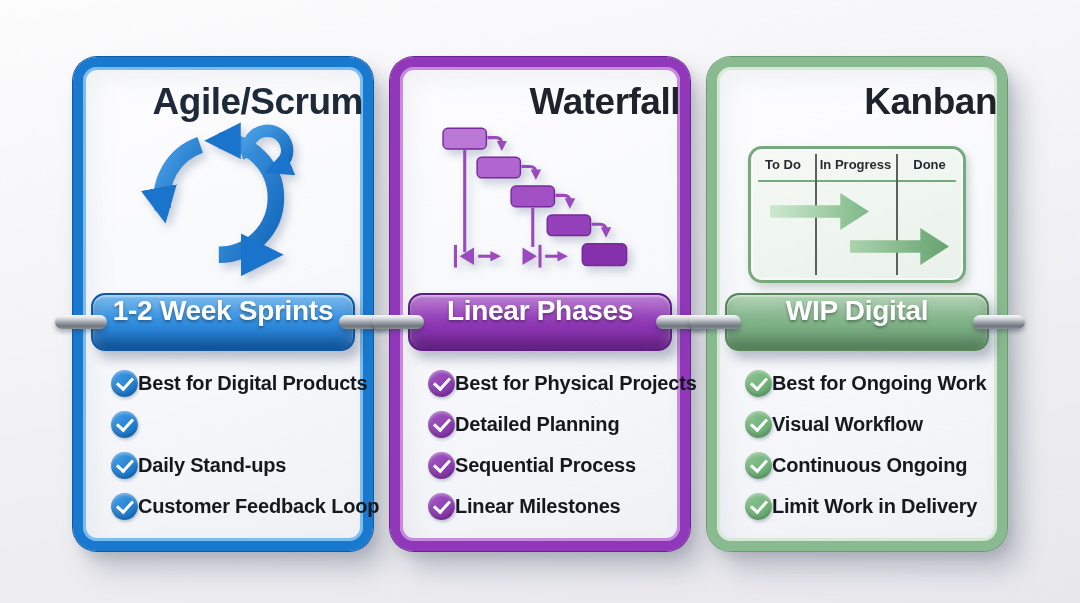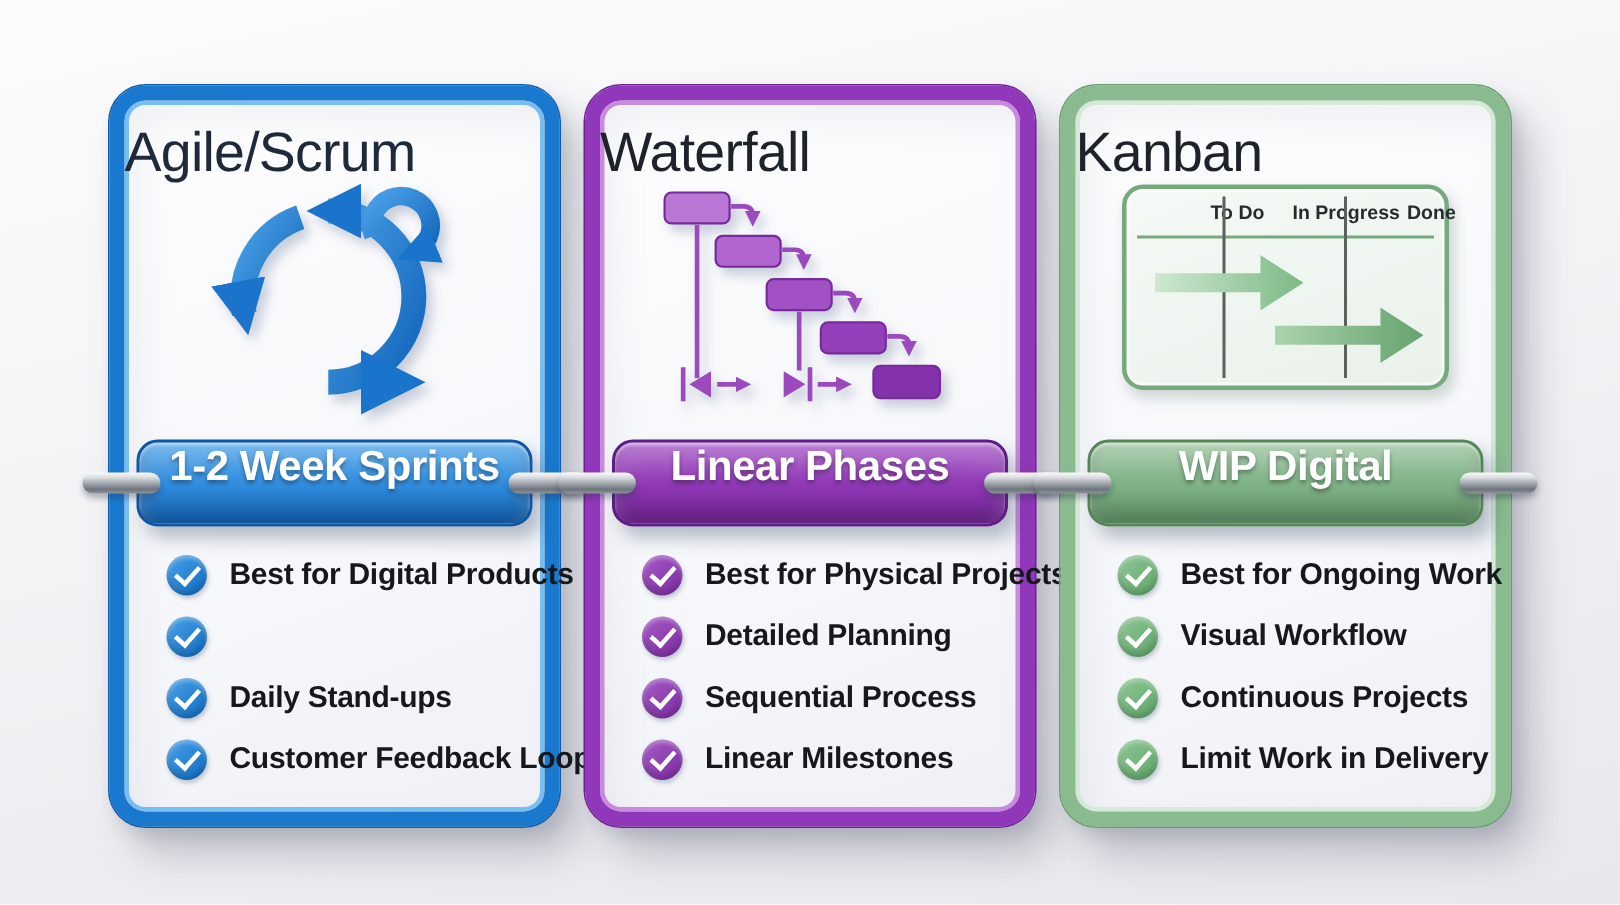--- a/index.html
+++ b/index.html
@@ -25,8 +25,8 @@
   }
 
   .card-title {
-    position:absolute; top:14px; left:0; right:0; text-align:left;
-    font-size:37px; font-weight:normal; letter-spacing:-.5px;
+    position:absolute; top:14px; left:0; right:0; text-align:right;
+    font-size:37px; font-weight:bold; letter-spacing:-.5px;
     color:var(--title-color,#1d2530);
   }
 

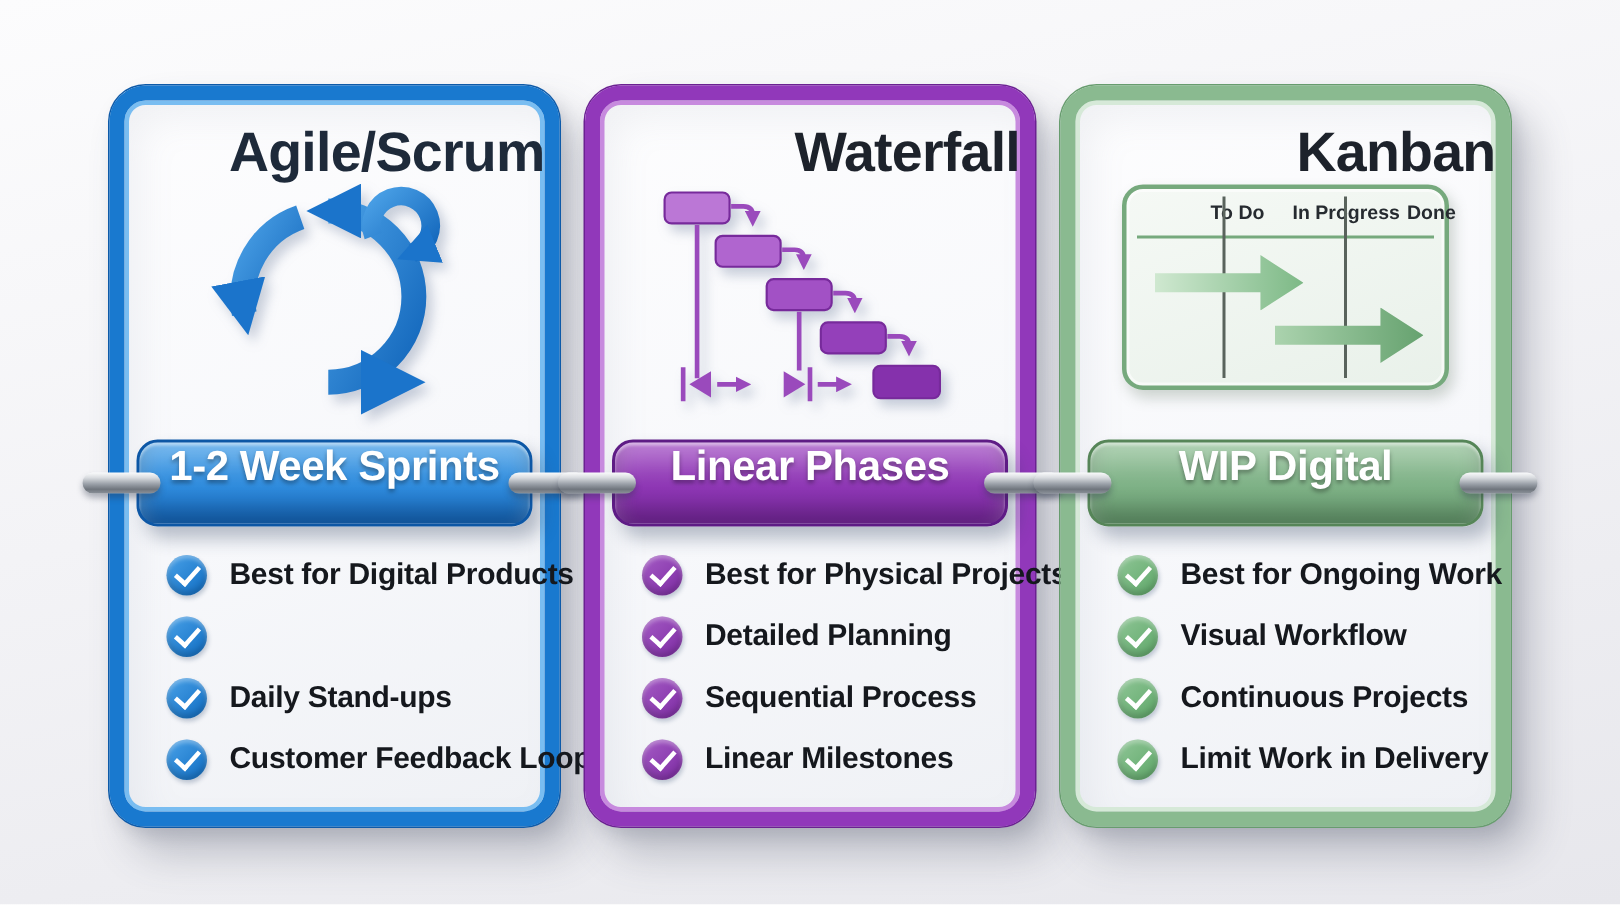--- a/index.html
+++ b/index.html
@@ -79,11 +79,10 @@
 
   
   .kanban-board {
-    position:relative; width:218px; height:137px; box-sizing:border-box; margin-top:1px;
+    position:relative; width:218px; height:137px; box-sizing:border-box; margin-top:24px;
     border:3px solid var(--icon,#76a97d); border-radius:14px;
     background:linear-gradient(160deg,#f5f9f5,#e9f1ea);
     box-shadow:3px 5px 9px rgba(90,110,95,.28), inset 0 0 0 2px rgba(255,255,255,.55);
-    padding-left:42px;
   }
   .kb-cols { display:flex; height:31px; align-items:center; }
   .kb-cell { text-align:center; font-size:13px; font-weight:bold; color:#262b30; }

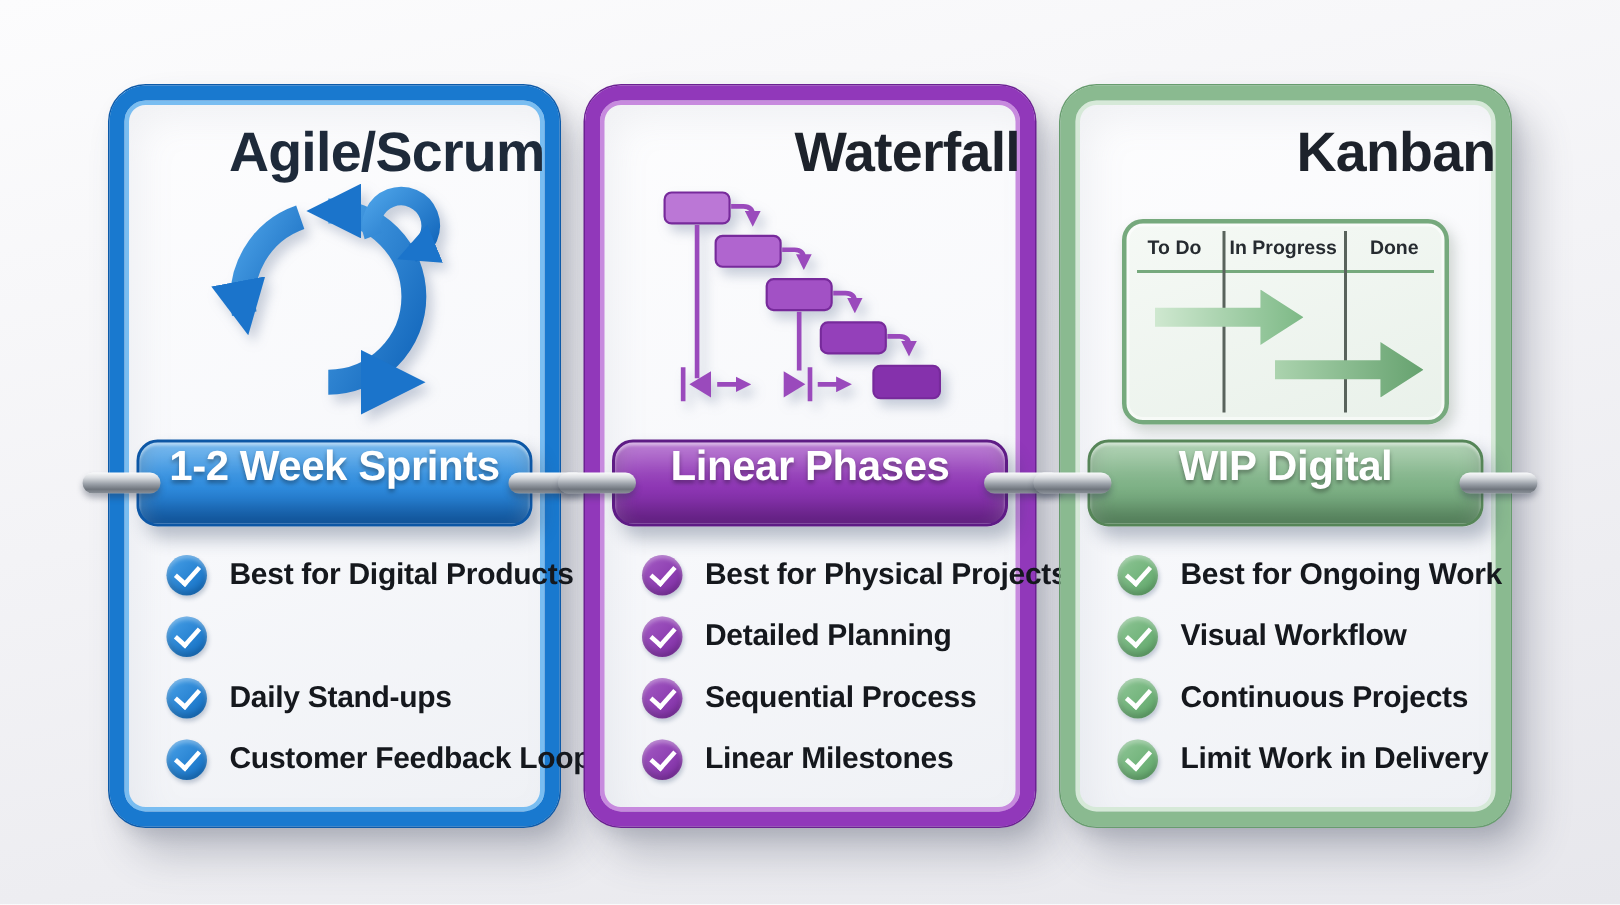--- a/index.html
+++ b/index.html
@@ -63,7 +63,7 @@
 
   
   .feature-list { position:absolute; top:303px; left:28px; right:8px; }
-  .feature-item { display:flex; align-items:center; gap:15px; margin-bottom:14px; height:27px; }
+  .feature-item { display:flex; align-items:center; margin-bottom:14px; height:27px; }
   .check-icon {
     flex:0 0 27px; width:27px; height:27px; border-radius:50%;
     background:linear-gradient(135deg,var(--check-top,#888) 0%,var(--check-bottom,#444) 100%);

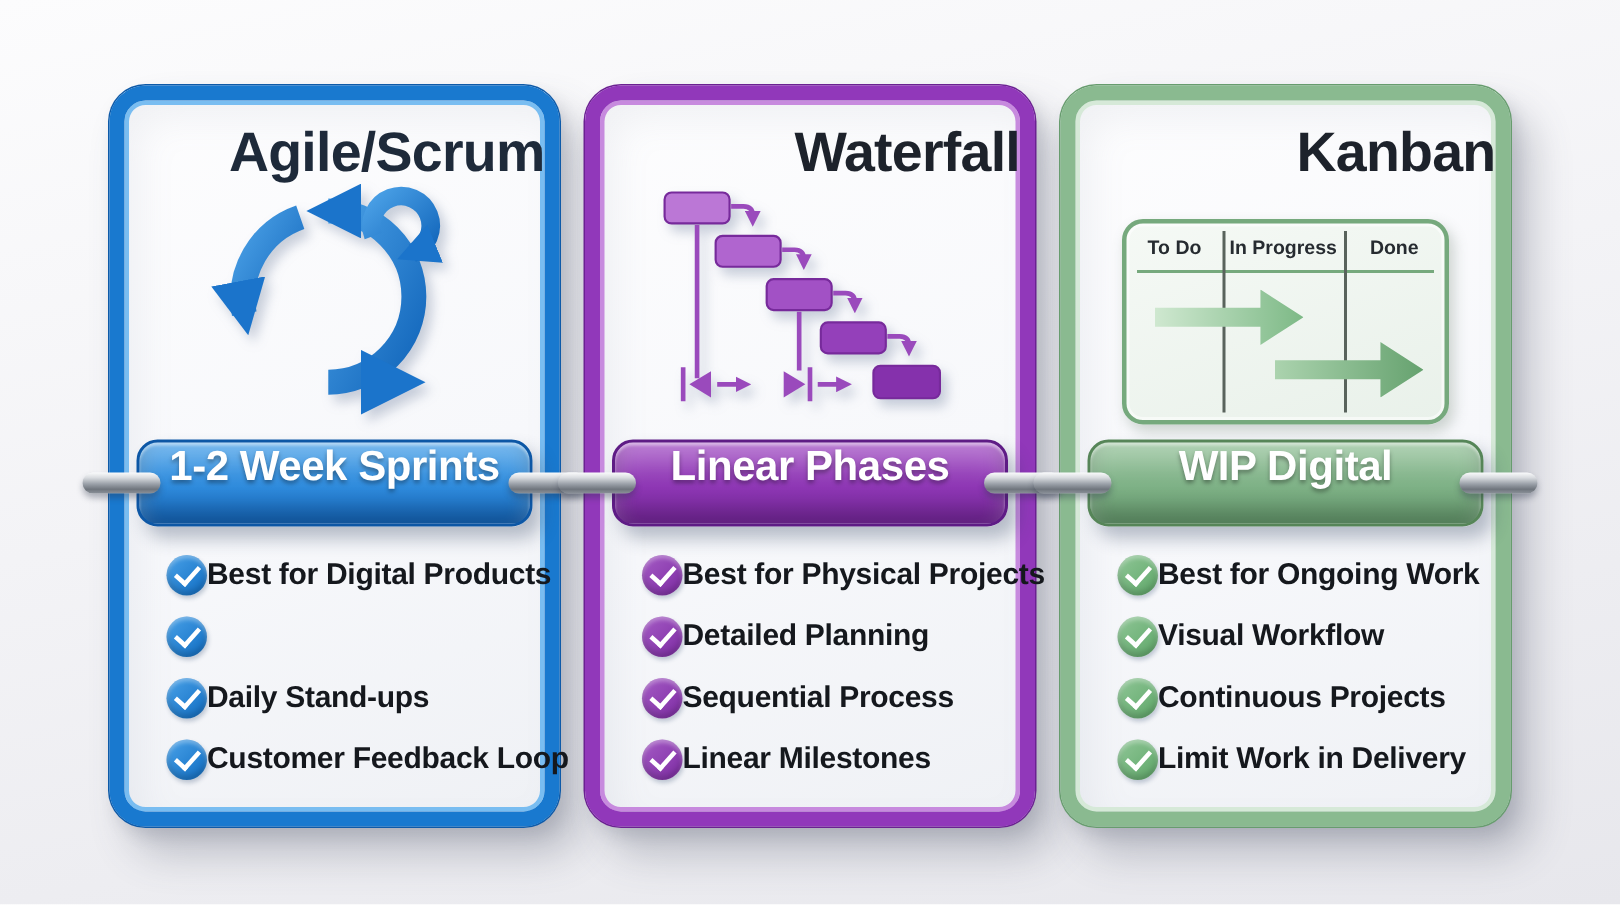--- a/index.html
+++ b/index.html
@@ -260,7 +260,7 @@
         </div>
         <div class="feature-item">
           <span class="check-icon"></span>
-          <span class="feature-label">Continuous Projects</span>
+          <span class="feature-label">Continuous Ongoing</span>
         </div>
         <div class="feature-item">
           <span class="check-icon"></span>

